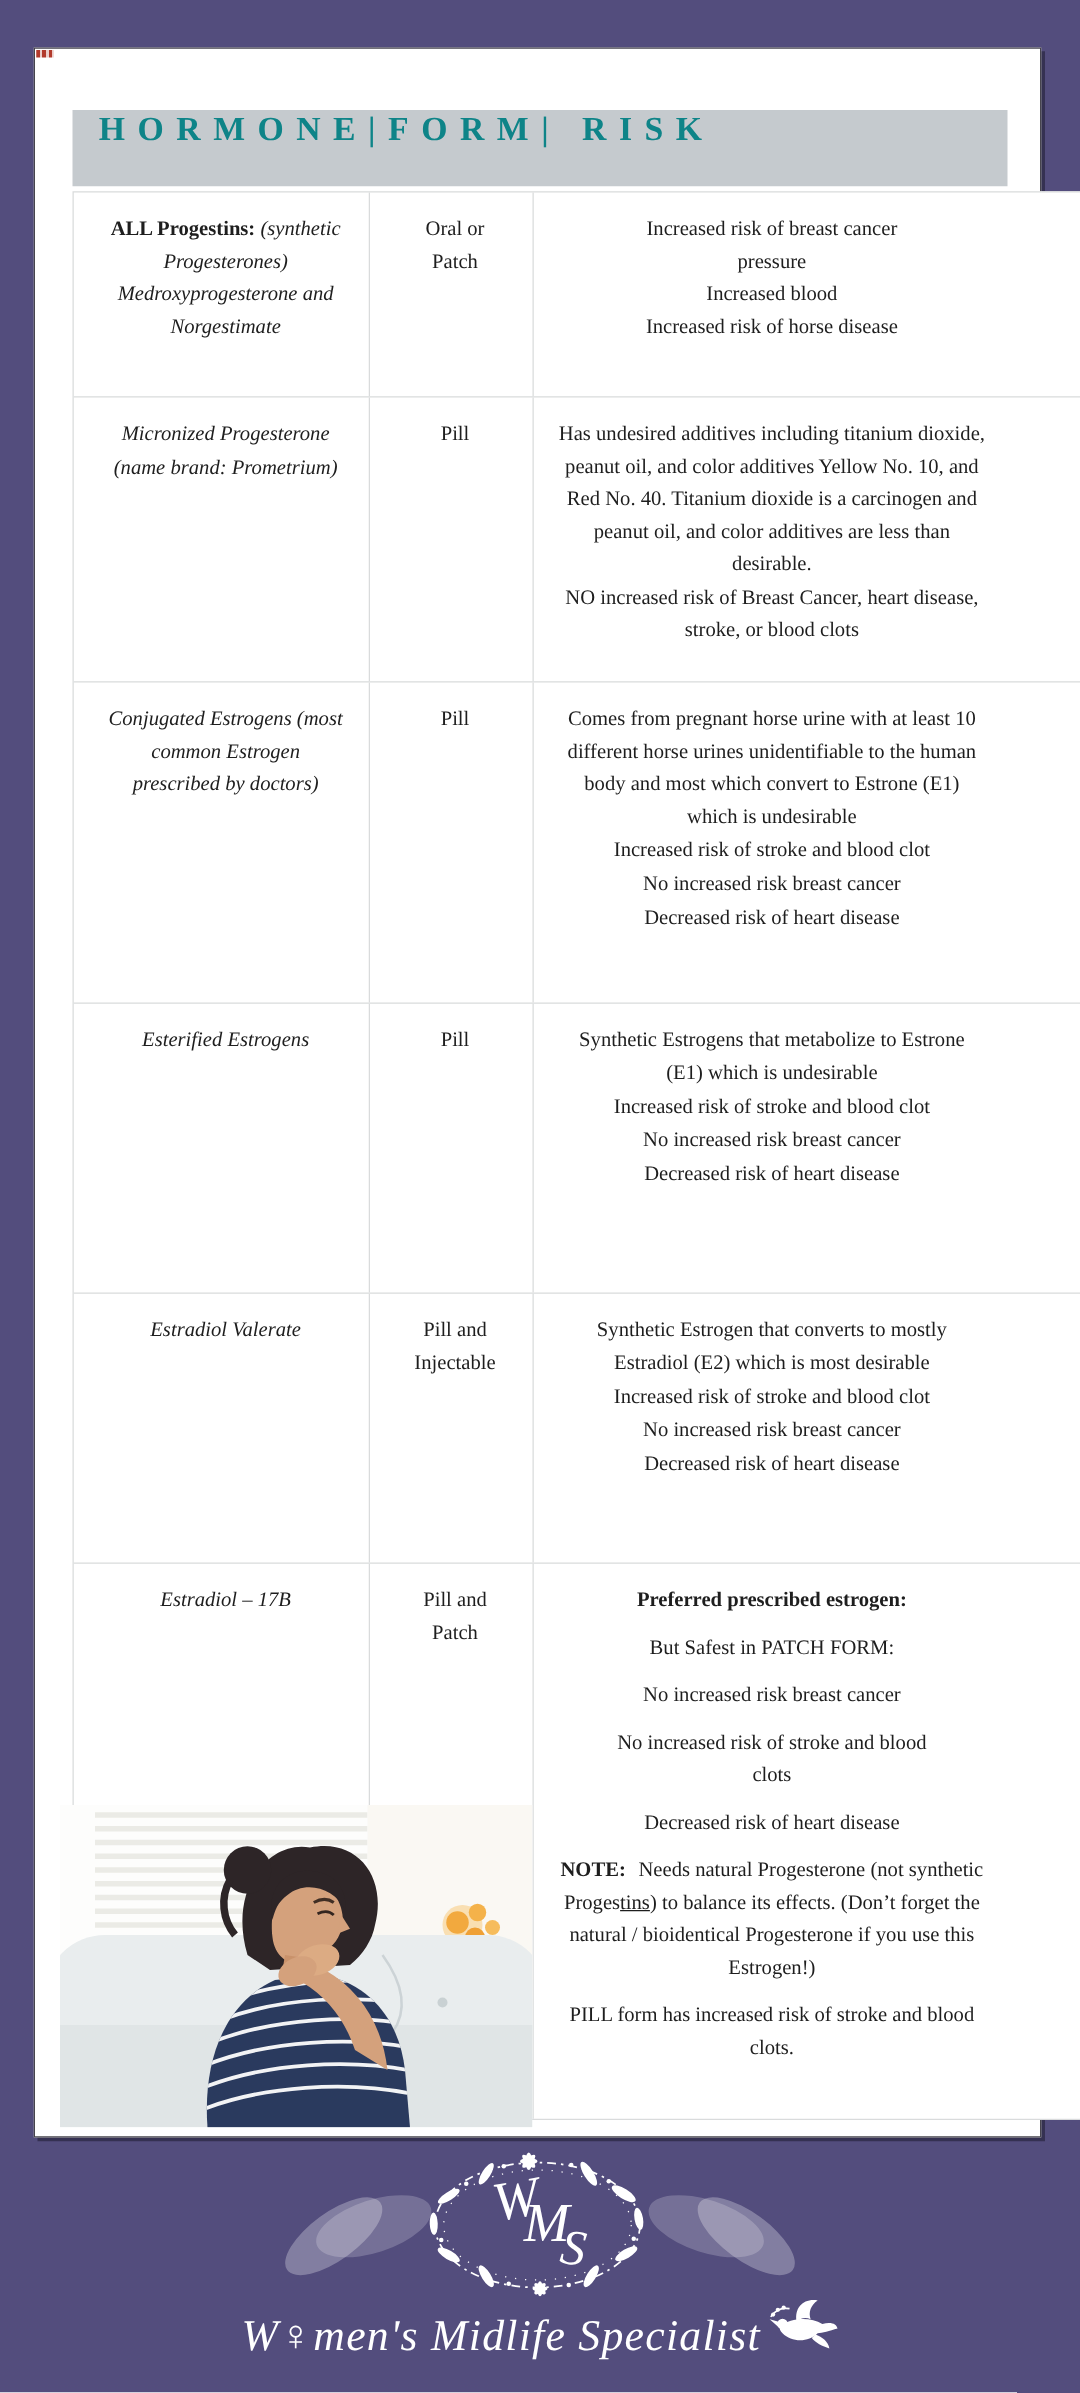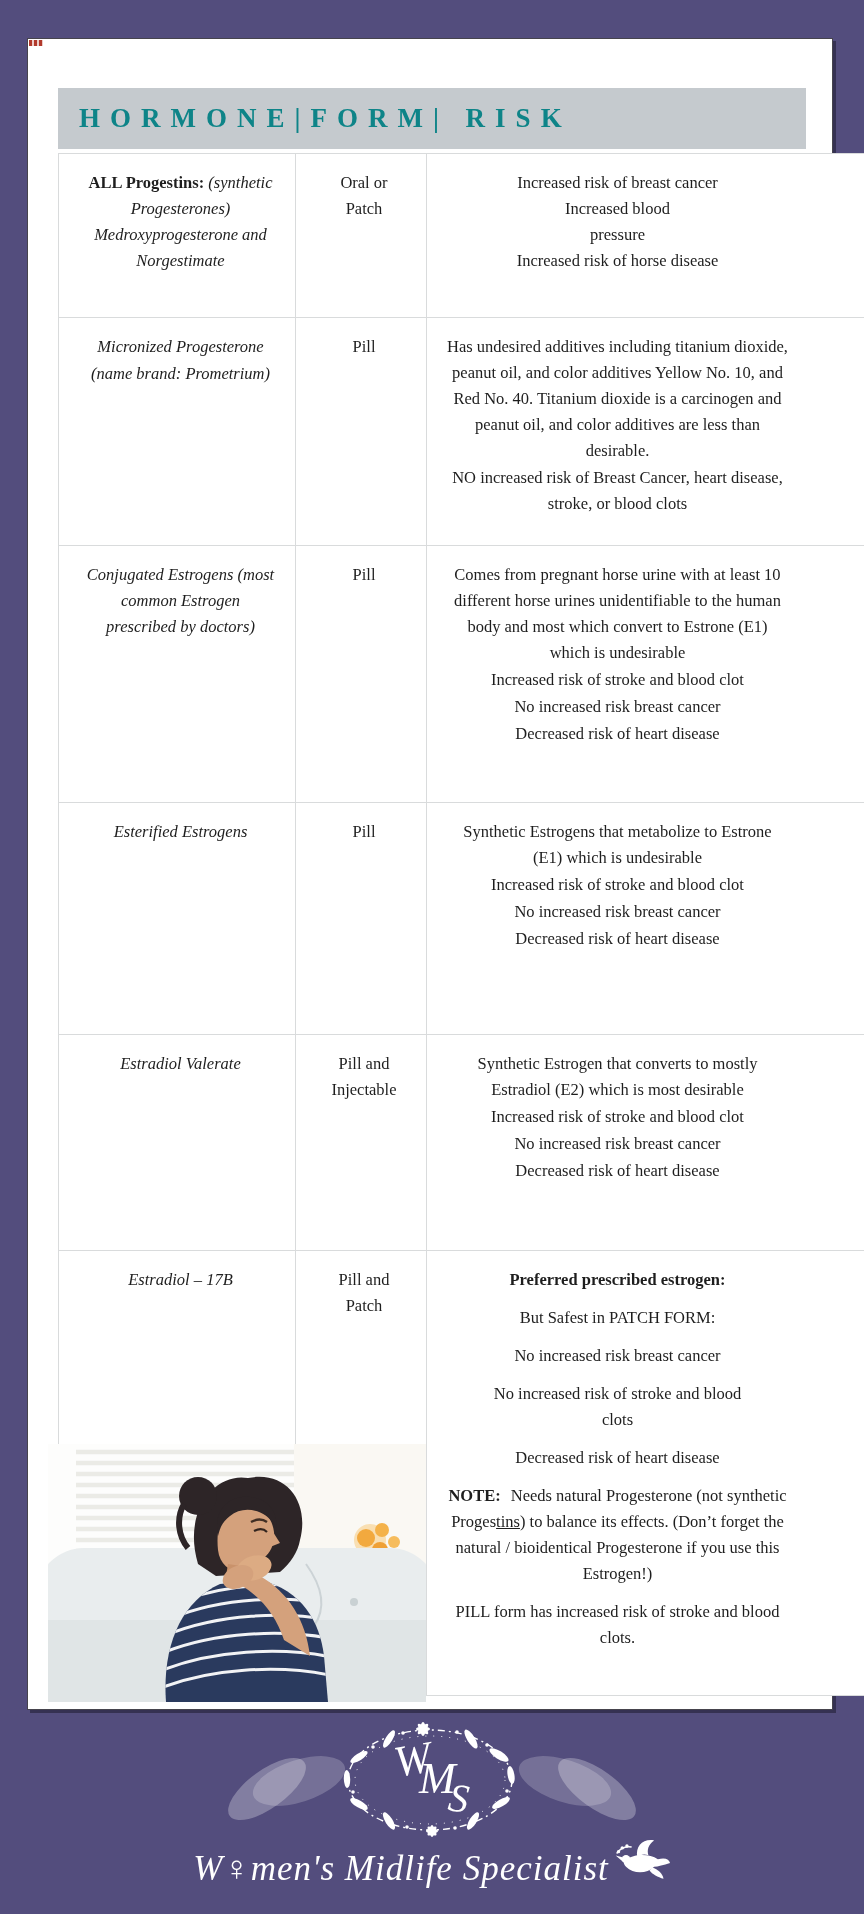--- a/index.html
+++ b/index.html
@@ -10,7 +10,7 @@
   .artifact{position:absolute;left:1px;top:1px;width:14px;height:6px;
         background:repeating-linear-gradient(90deg,#b23a2c 0 3px,rgba(178,58,44,.25) 3px 5px);}
   .header-bar{position:absolute;left:30px;top:49px;width:748px;height:61px;background:#C5CACE;
-        display:flex;align-items:center;}
+        display:flex;}
   .header-title{font-weight:bold;font-size:27px;color:#0E8488;letter-spacing:10px;padding-left:21px;white-space:nowrap;}
   .grid{position:absolute;left:30px;top:114px;width:860px;border:1px solid #D9DBDC;background:#fff;text-align:center;}
   .row{display:grid;grid-template-columns:236px 131px 380px;border-bottom:1px solid #D9DBDC;}

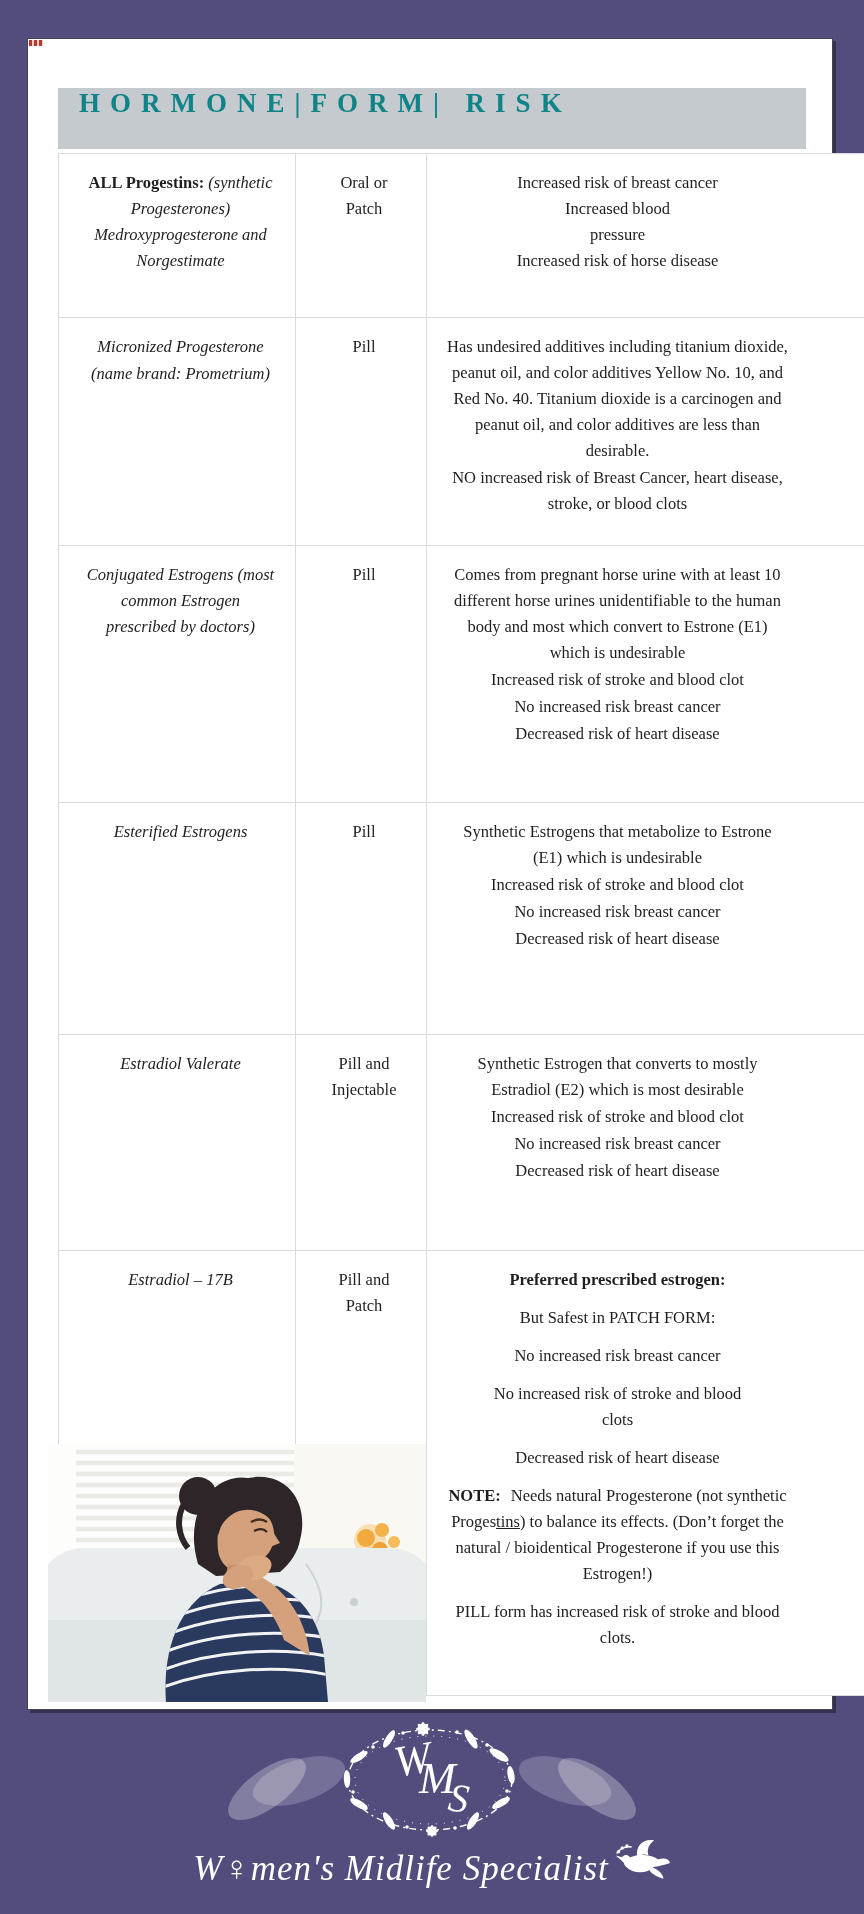--- a/index.html
+++ b/index.html
@@ -61,8 +61,8 @@
         </div>
         <div class="cell c3">
           <div>Increased risk of breast cancer</div>
+          <div>pressure</div>
           <div>Increased blood</div>
-          <div>pressure</div>
           <div>Increased risk of horse disease</div>
         </div>
       </div>

